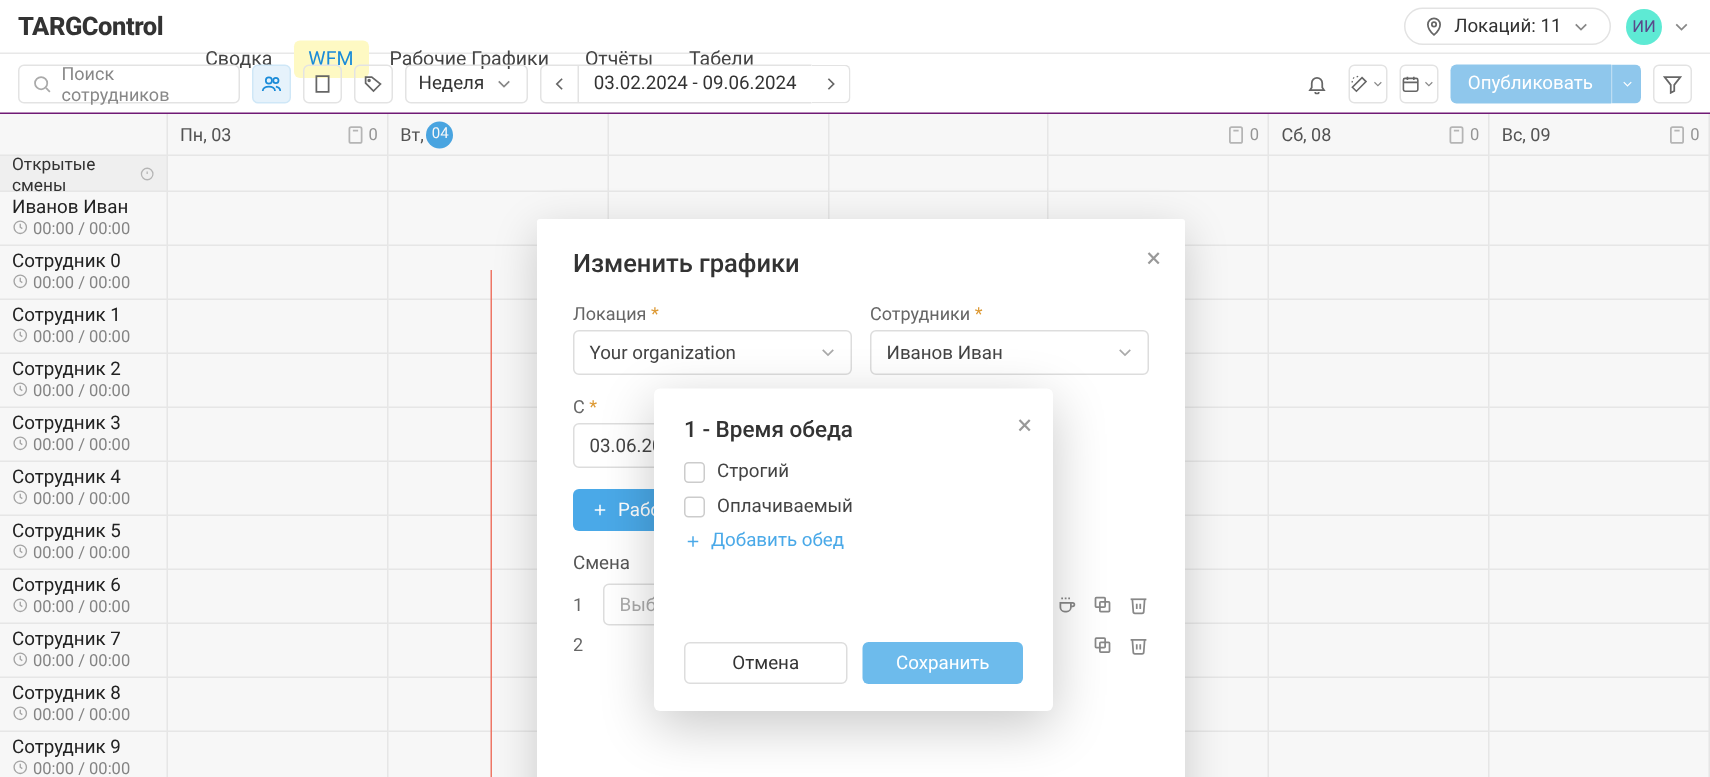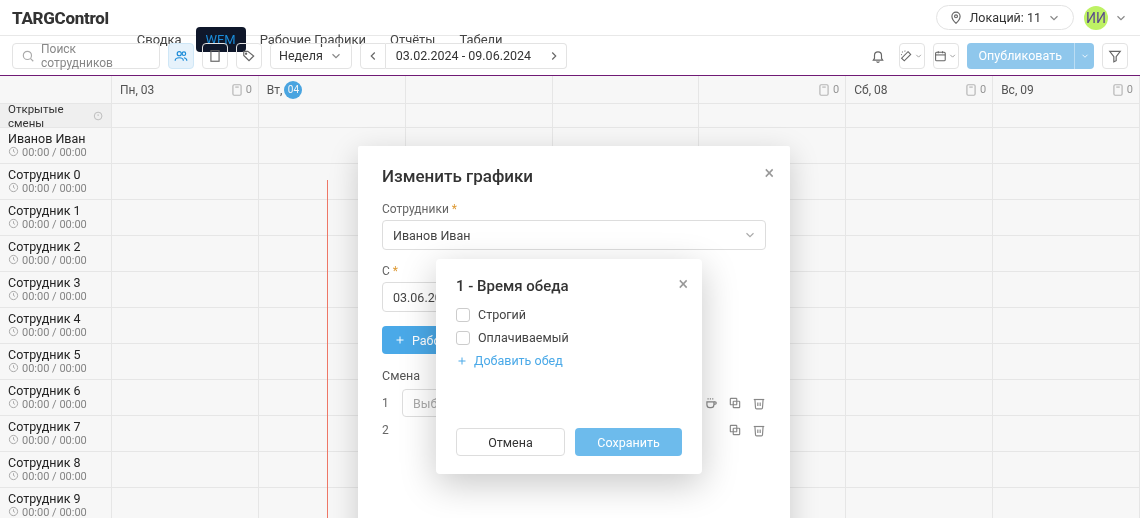--- a/index.html
+++ b/index.html
@@ -13,7 +13,7 @@
 .nav-tab.active { background: #0f172a; color: #1a8bd8; }
 .spacer { flex: 1; }
 .loc-pill { display: flex; align-items: center; gap: 6px; border: 1px solid #e3e3e3; border-radius: 18px; padding: 4px 12px; font-size: 12.5px; cursor: pointer; }
-.avatar { width: 24px; height: 24px; border-radius: 50%; background: #bef264; color: #5a4a8a; display: flex; align-items: center; justify-content: center; font-size: 14px; margin-left: 10px; cursor: pointer;}
+.avatar { width: 24px; height: 24px; border-radius: 50%; background: #5eead4; color: #5a4a8a; display: flex; align-items: center; justify-content: center; font-size: 11px; margin-left: 10px; cursor: pointer;}
 .caret-btn { margin-left: 6px; color: #888; cursor: pointer; }
 
 

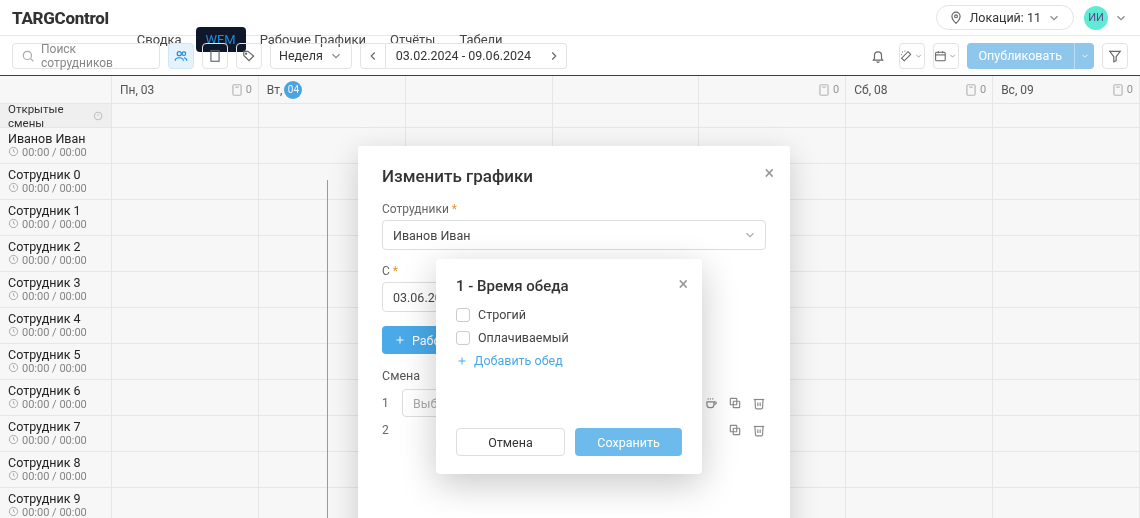--- a/index.html
+++ b/index.html
@@ -10,7 +10,7 @@
 .brand { font-weight: 800; font-size: 17px; letter-spacing: -0.3px; margin-right: 18px; }
 .nav-tabs { display: flex; gap: 4px; margin-top: 44px; }
 .nav-tab { padding: 5px 10px; border-radius: 4px; color: #444; font-size: 13px; cursor: pointer; }
-.nav-tab.active { background: #0f172a; color: #1a8bd8; }
+.nav-tab.active { background: #fef9c3; color: #1a8bd8; }
 .spacer { flex: 1; }
 .loc-pill { display: flex; align-items: center; gap: 6px; border: 1px solid #e3e3e3; border-radius: 18px; padding: 4px 12px; font-size: 12.5px; cursor: pointer; }
 .avatar { width: 24px; height: 24px; border-radius: 50%; background: #5eead4; color: #5a4a8a; display: flex; align-items: center; justify-content: center; font-size: 11px; margin-left: 10px; cursor: pointer;}

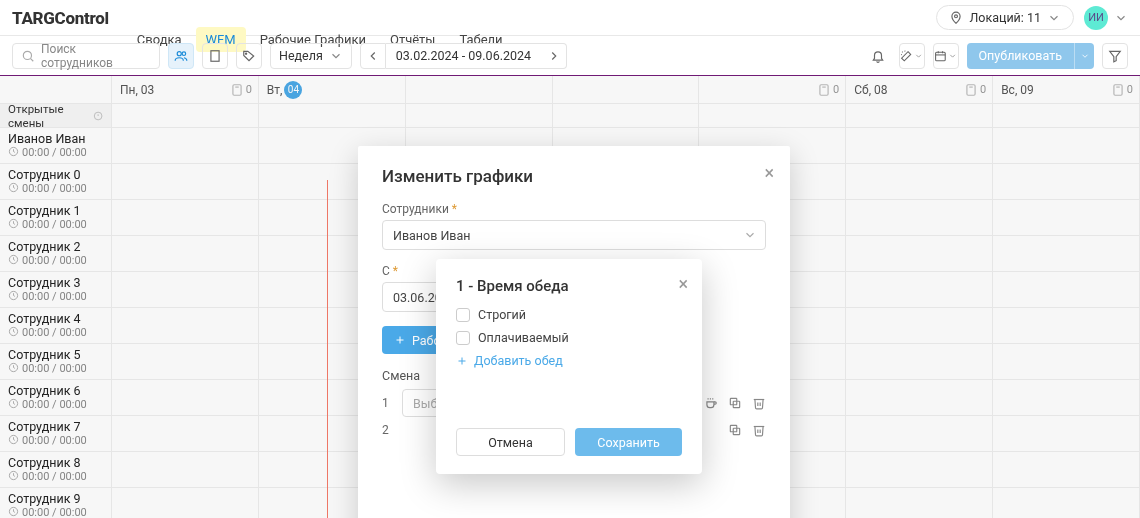--- a/index.html
+++ b/index.html
@@ -398,6 +398,17 @@
     <span class="close-x">×</span>
 
     <div class="field-row">
+      <div class="field">
+        <div class="lbl"><span>Локация</span> <span class="req">*</span></div>
+        <div class="sel">
+          <span>Your organization</span>
+          <span class="caret">
+              <svg class="ic" viewBox="0 0 24 24" fill="none" stroke="#aaa" stroke-width="2">
+                <polyline points="6 9 12 15 18 9"></polyline>
+              </svg>
+            </span>
+        </div>
+      </div>
       <div class="field">
         <div class="lbl"><span>Сотрудники</span> <span class="req">*</span></div>
         <div class="sel">

